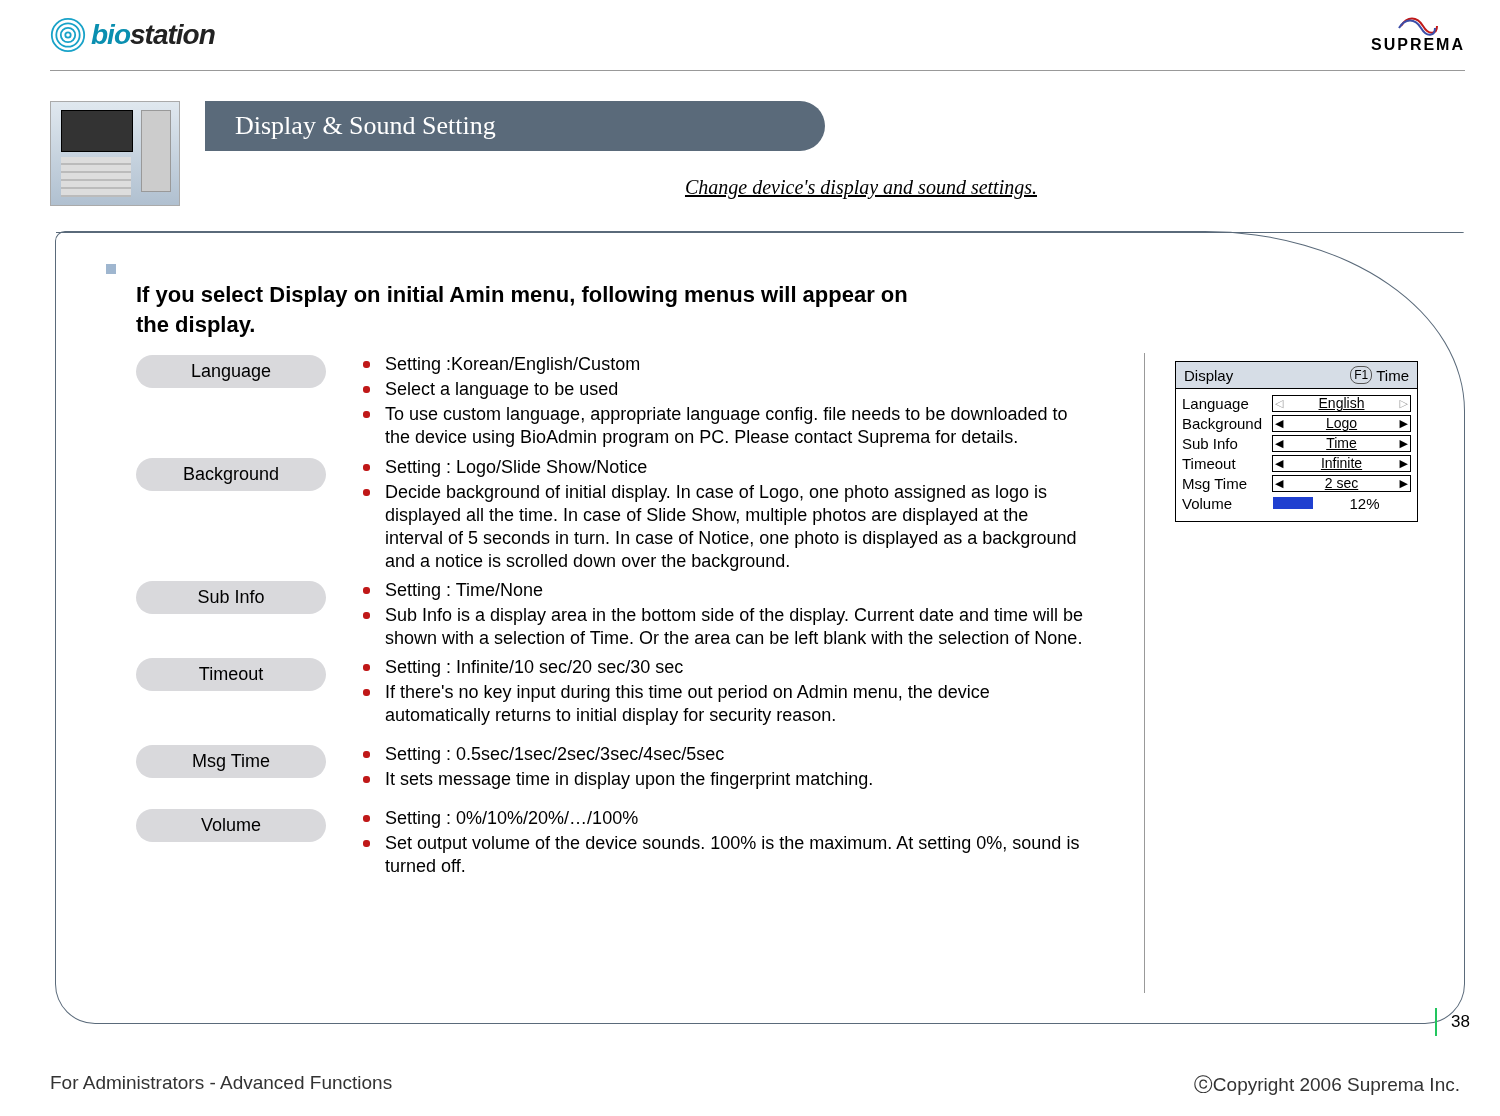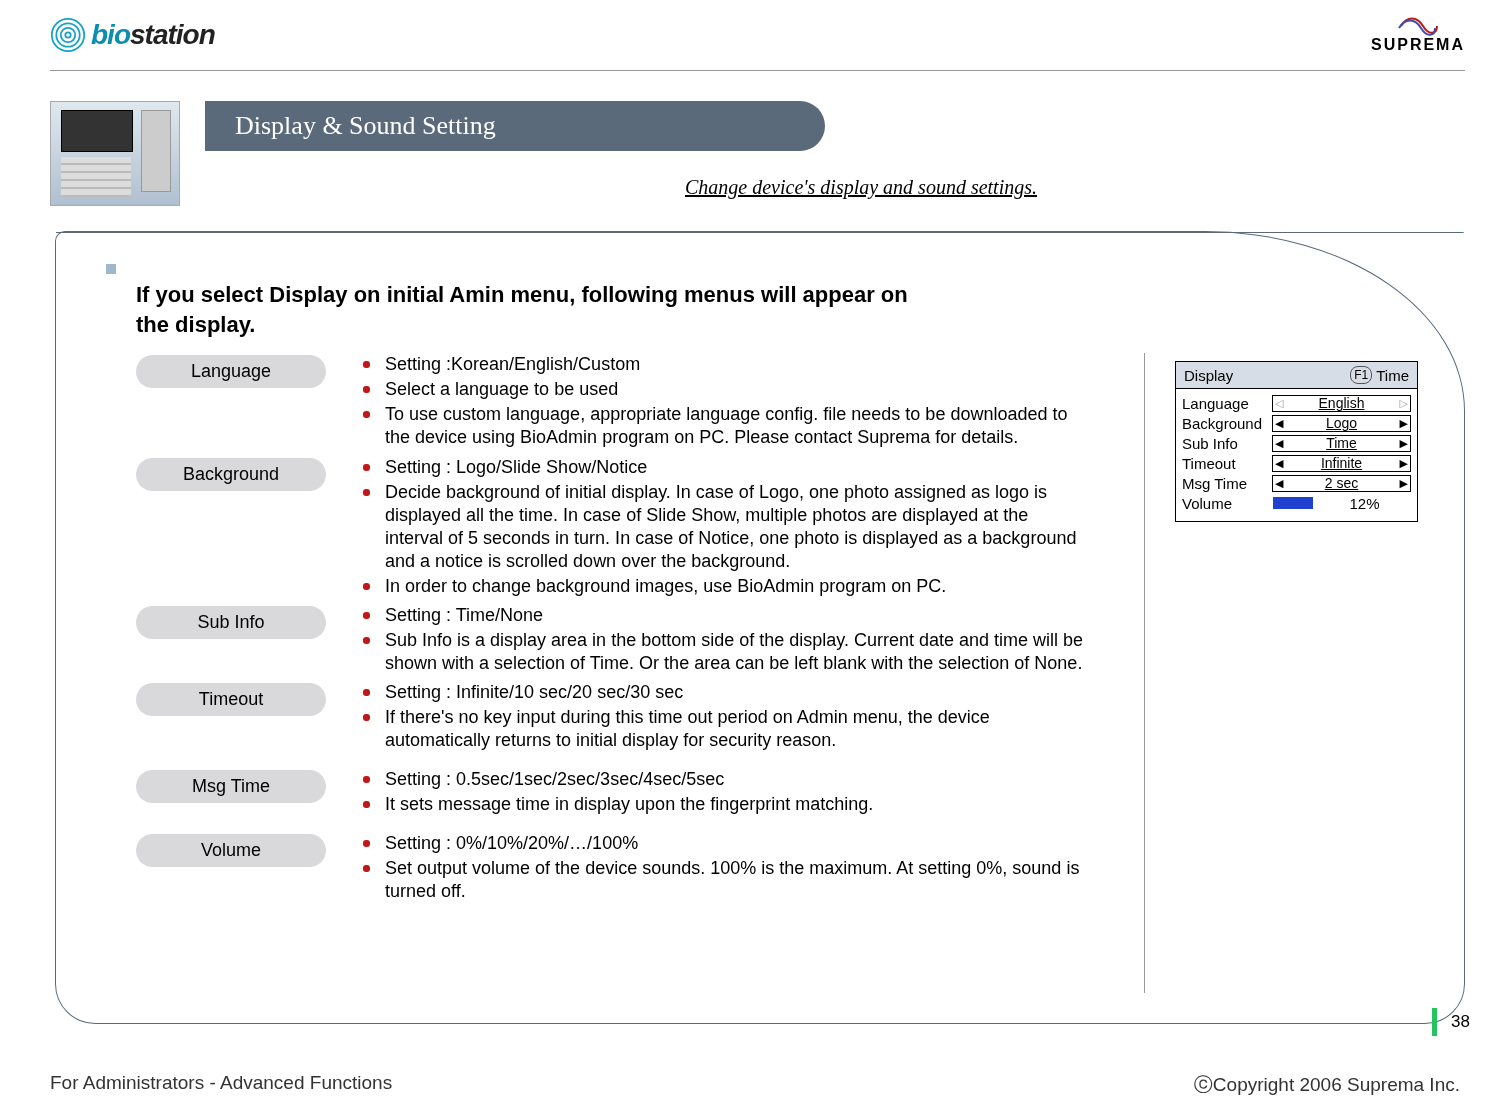--- a/index.html
+++ b/index.html
@@ -128,7 +128,6 @@
         <ul class="bullets">
           <li>Setting : Logo/Slide Show/Notice</li>
           <li>Decide background of initial display. In case of Logo, one photo assigned as logo is displayed all the time. In case of Slide Show, multiple photos are displayed at the interval of 5 seconds in turn. In case of Notice, one photo is displayed as a background and a notice is scrolled down over the background.</li>
-          <li>In order to change background images, use BioAdmin program on PC.</li>
         </ul>
       </div>
 

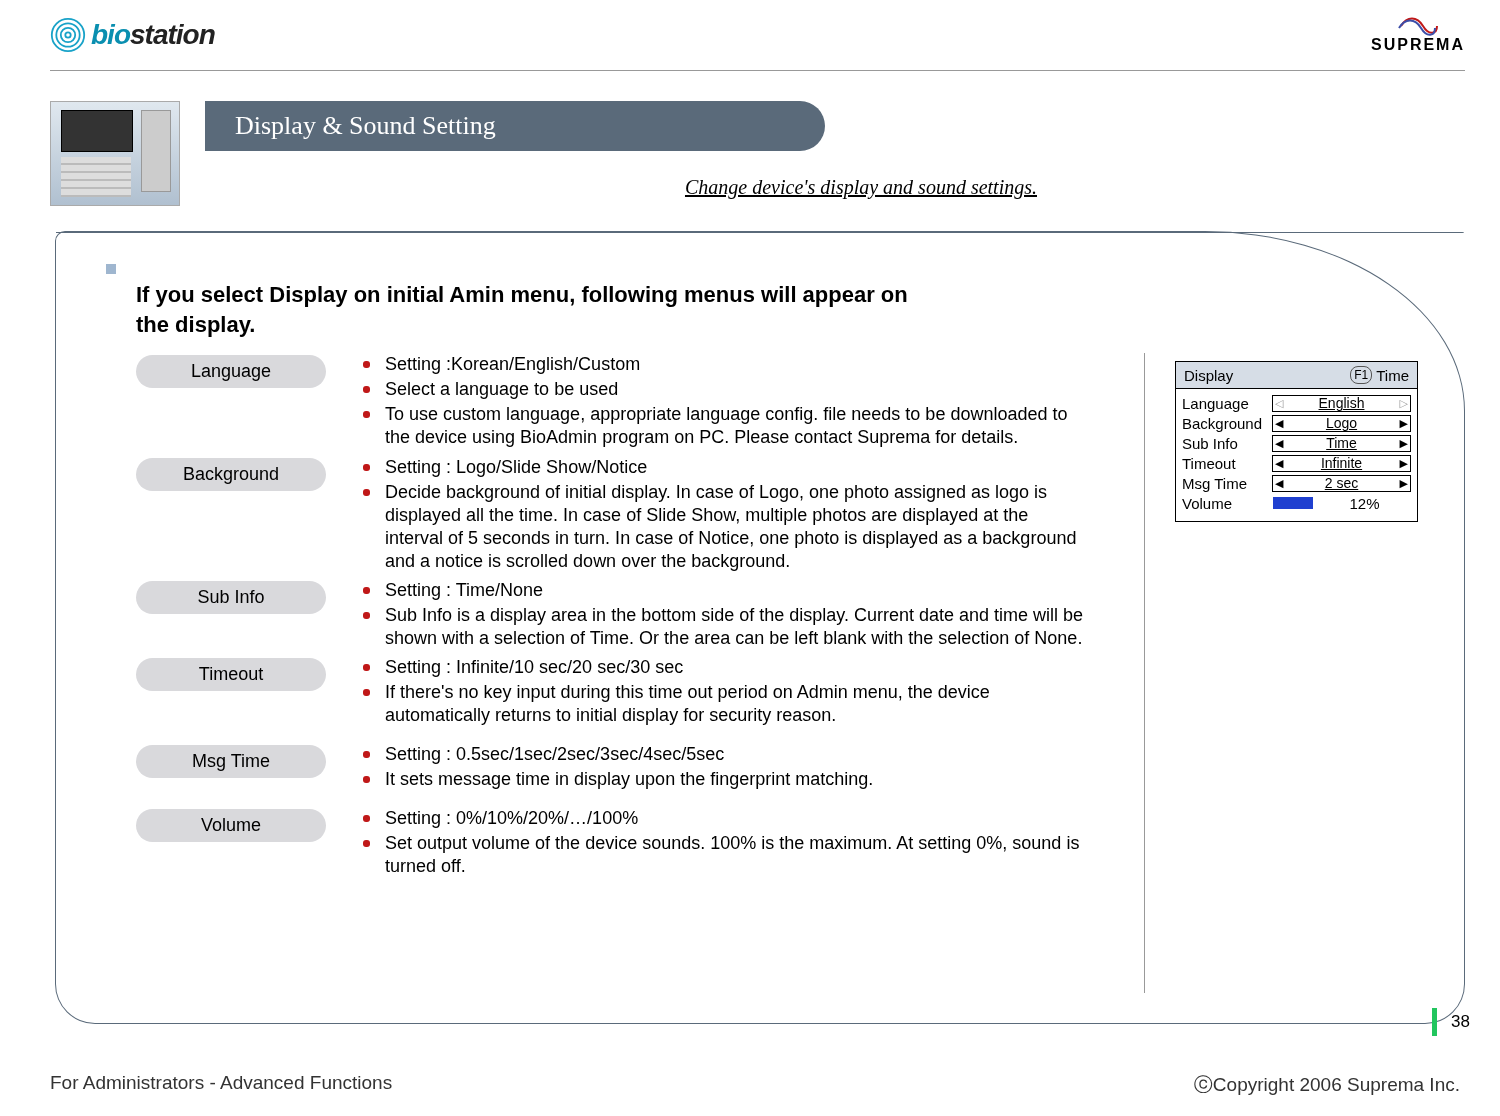--- a/index.html
+++ b/index.html
@@ -61,7 +61,7 @@
   .ds-vol .bar { width:40px; height:12px; background:#2040d0; }
   .ds-vol .pct { flex:1; text-align:center; }
 
-  .page-num { position:absolute; right:30px; bottom:80px; border-left:5px solid #22c55e; padding:4px 0 4px 14px; font-size:17px; }
+  .page-num { position:absolute; right:30px; bottom:80px; border-left:2px solid #22c55e; padding:4px 0 4px 14px; font-size:17px; }
 
   .footer { position:absolute; bottom:18px; left:50px; right:40px; display:flex; justify-content:space-between; font-size:19px; }
   .footer-left { color:#333; }

